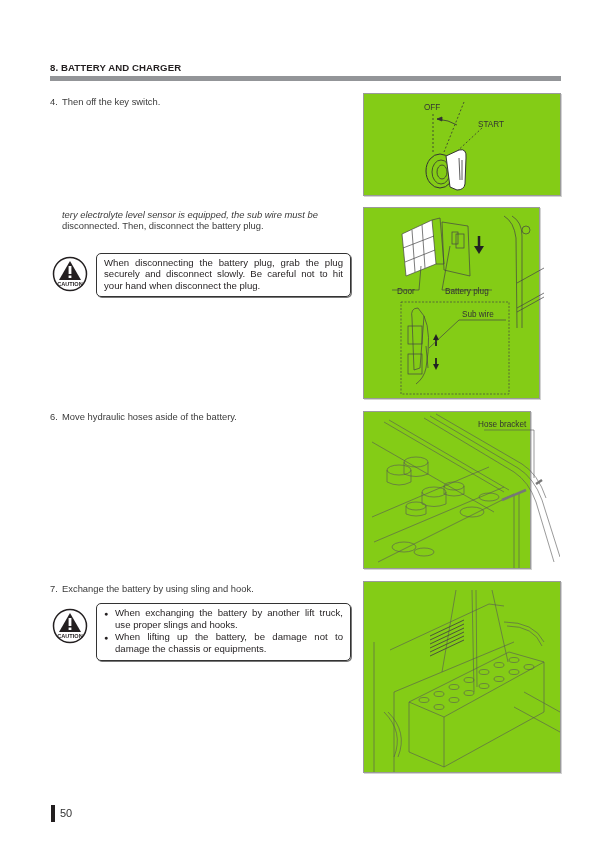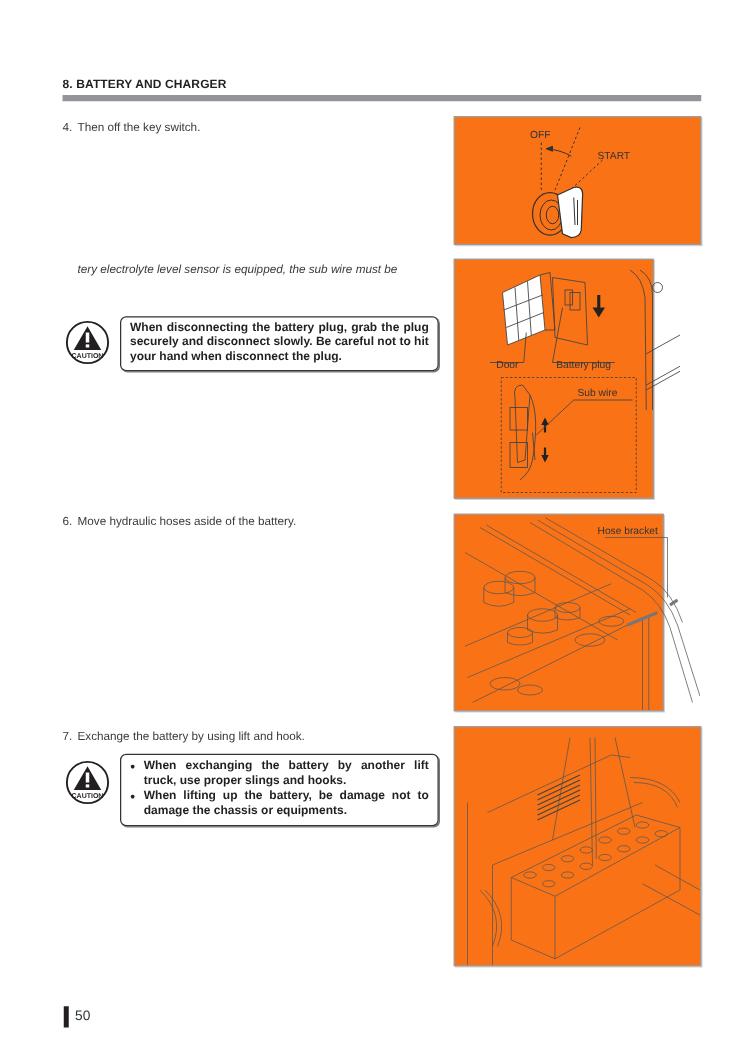--- a/index.html
+++ b/index.html
@@ -20,7 +20,7 @@
     }
     .step .num { display: inline-block; width: 12px; }
     .fig {
-      border: 1px solid #9a9a9a; box-sizing: border-box; background: #f97316;
+      border: 1px solid #9a9a9a; box-sizing: border-box; background: #84cc16;
       box-shadow: 1px 1px 0 #d2d2d2;
     }
     .caution-icon { width: 36px; height: 36px; }

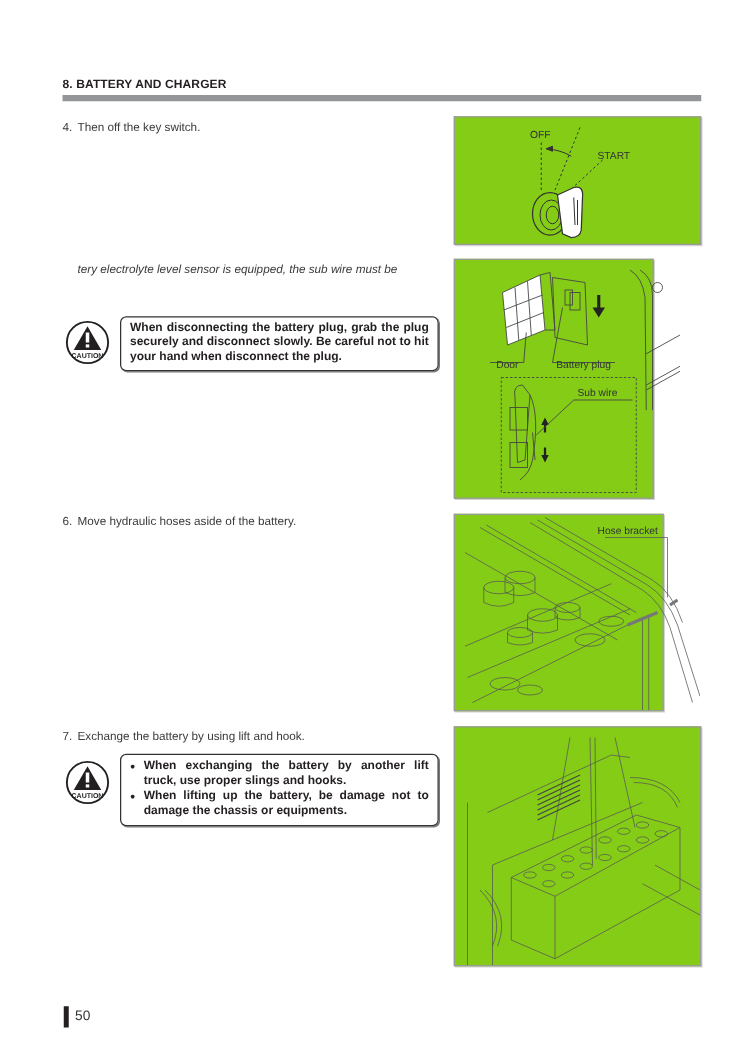--- a/index.html
+++ b/index.html
@@ -67,6 +67,7 @@
 
 <div class="abs step" style="left:50px; top:209px; width:302px;">
   <div style="padding-left:12px;font-style:italic;">tery electrolyte level sensor is equipped, the sub wire must be</div>
+  <div style="padding-left:12px;">disconnected. Then, disconnect the battery plug.</div>
 </div>
 
 <div class="abs" style="left:52px; top:256px;">

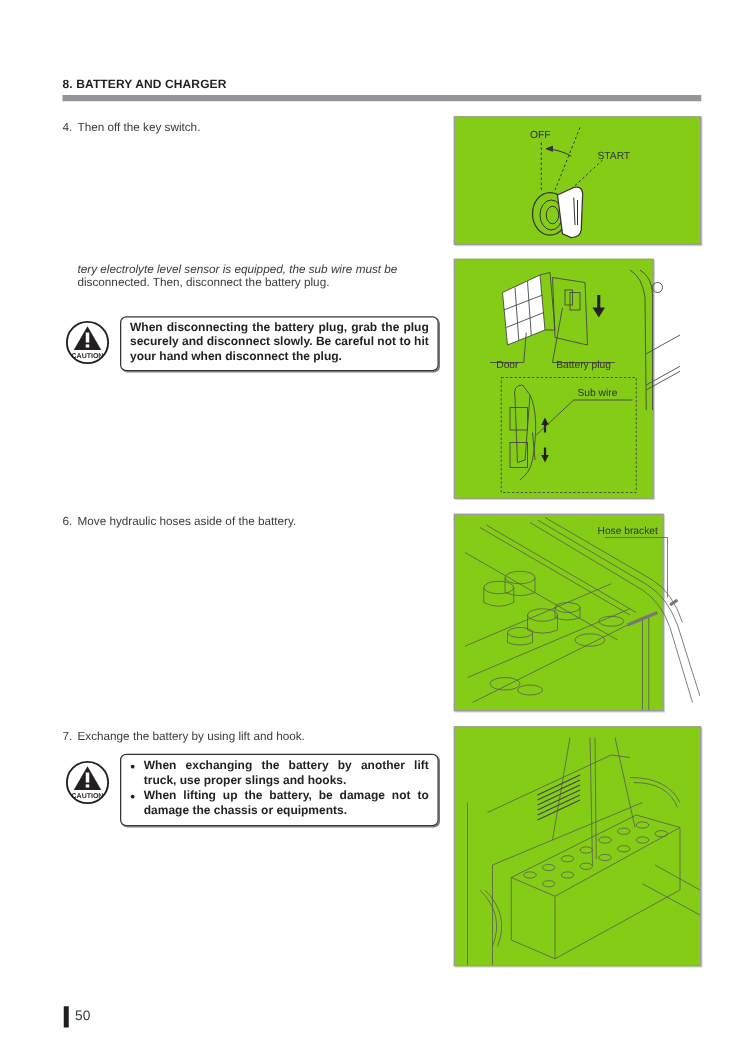--- a/index.html
+++ b/index.html
@@ -26,7 +26,7 @@
     .caution-icon { width: 36px; height: 36px; }
     .caution-box {
       border: 1.3px solid #333; border-radius: 5px; box-sizing: border-box;
-      font-weight: bold; font-size: 9.6px; line-height: 11.4px; color: #231f20;
+      font-weight: normal; font-size: 9.6px; line-height: 11.4px; color: #231f20;
       padding: 3px 7px 3px 7px; text-align: justify;
       box-shadow: 1px 1px 0 #777;
     }

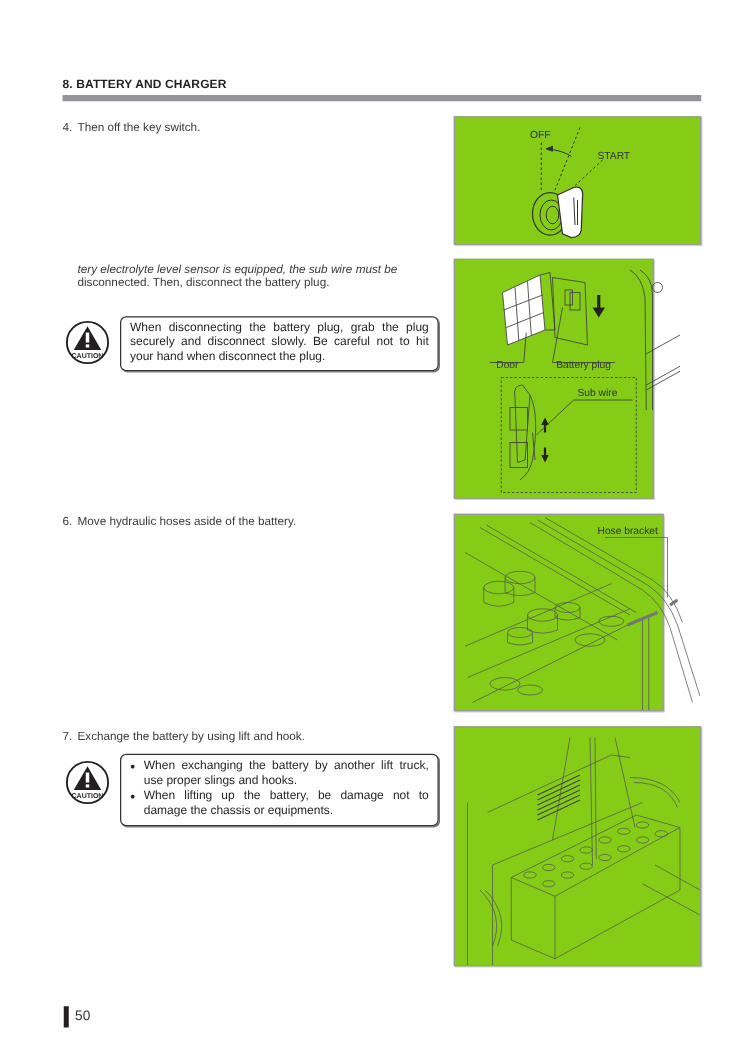--- a/index.html
+++ b/index.html
@@ -83,7 +83,7 @@
   <span>When disconnecting the battery plug, grab the plug securely and disconnect slowly. Be careful not to hit your hand when disconnect the plug.</span>
 </div>
 
-<div class="abs fig" style="left:363px; top:207px; width:160px; height:192px;">
+<div class="abs fig" style="left:363px; top:207px; width:177px; height:192px;">
   <svg width="196" height="190" viewBox="0 0 196 190">
     <g fill="none" stroke="#444" stroke-width="0.7">
 

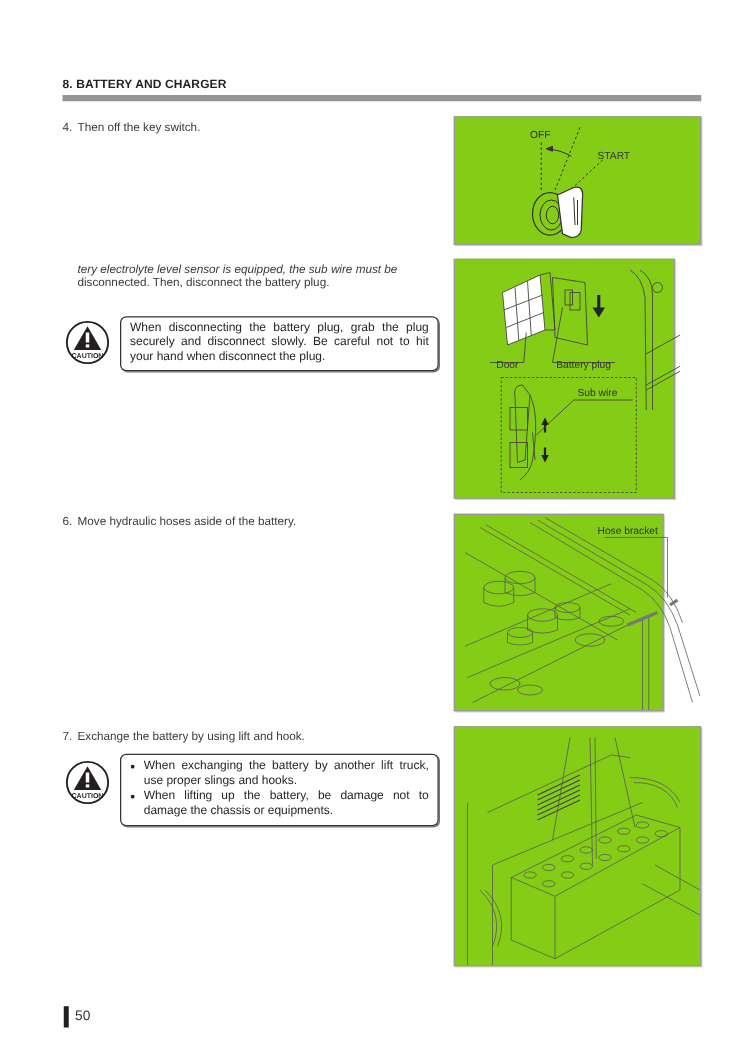--- a/index.html
+++ b/index.html
@@ -169,7 +169,7 @@
 </div>
 
 <div class="abs step" style="left:50px; top:583px; width:300px;">
-  <span class="num">7.</span><span>Exchange the battery by using lift and hook.</span>
+  <span class="num">7.</span><span>Exchange the battery by using sling and hook.</span>
 </div>
 
 <div class="abs" style="left:52px; top:608px;">

